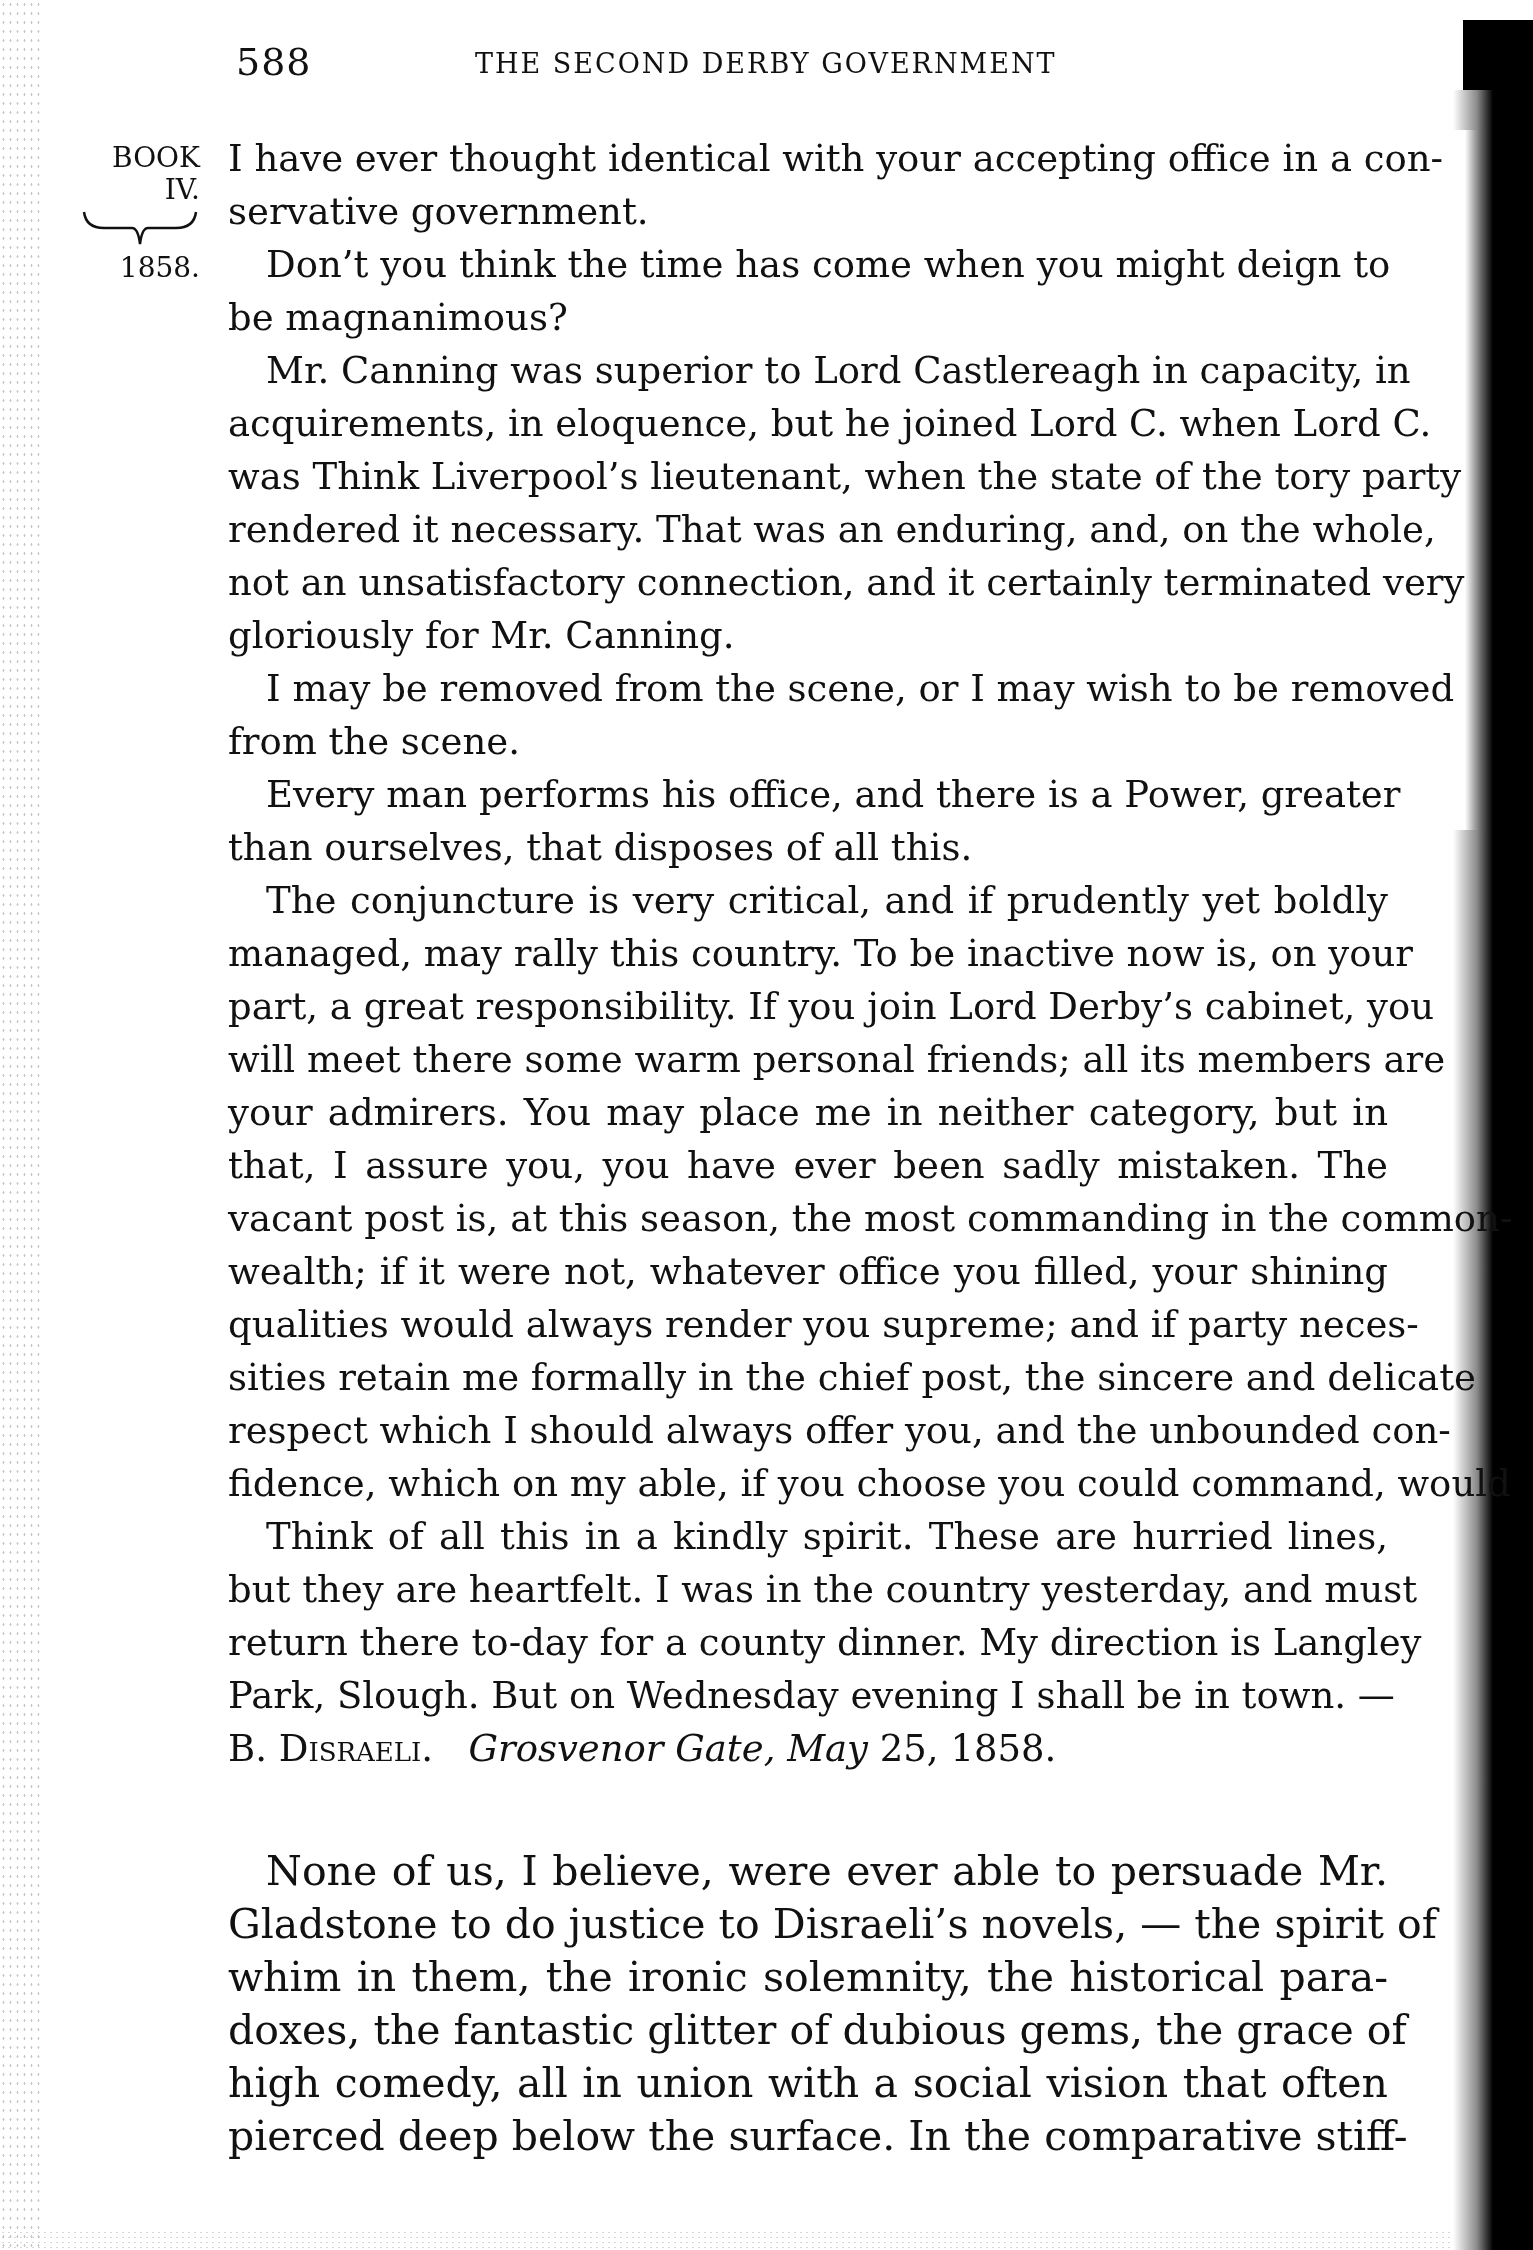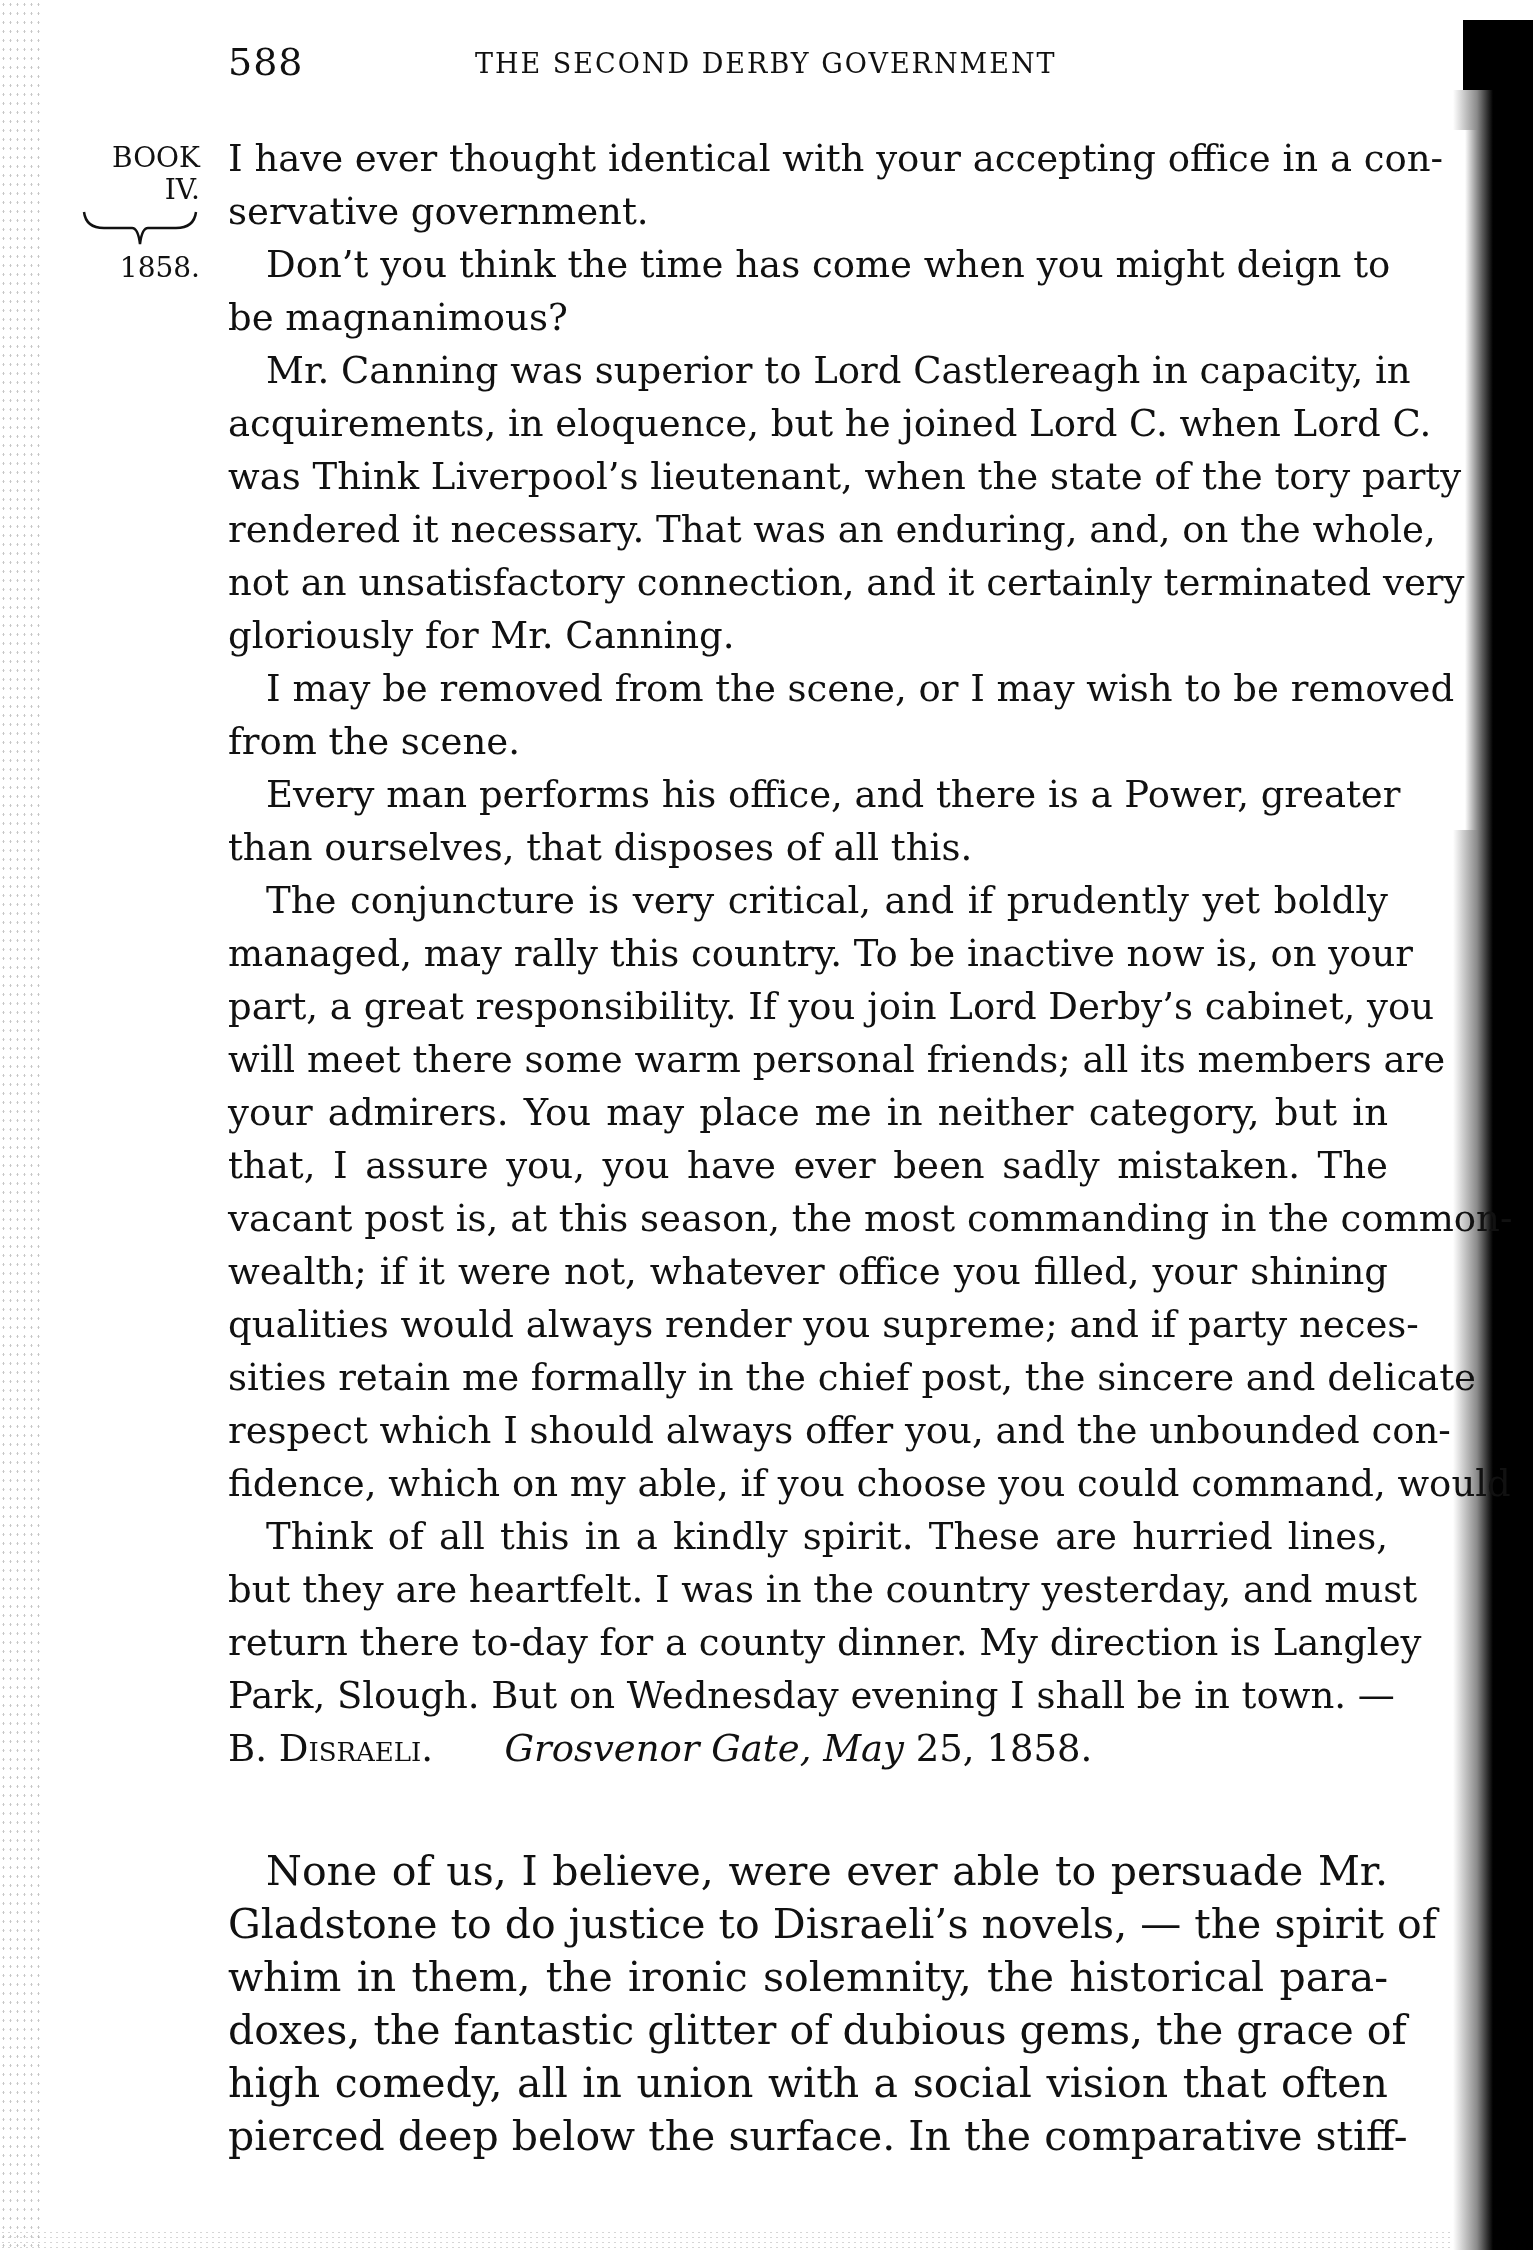--- a/index.html
+++ b/index.html
@@ -34,7 +34,7 @@
     position: absolute; top: 40px; left: 228px; width: 1160px; height: 50px;
   }
   .page-number {
-    position: absolute; left: 0; top: 0; font-size: 38px; letter-spacing: 1px;
+    position: absolute; left: 8px; top: 0; font-size: 38px; letter-spacing: 1px;
   }
   .running-title {
     position: absolute; left: 247px; top: 8px; font-size: 27px; letter-spacing: 2px;

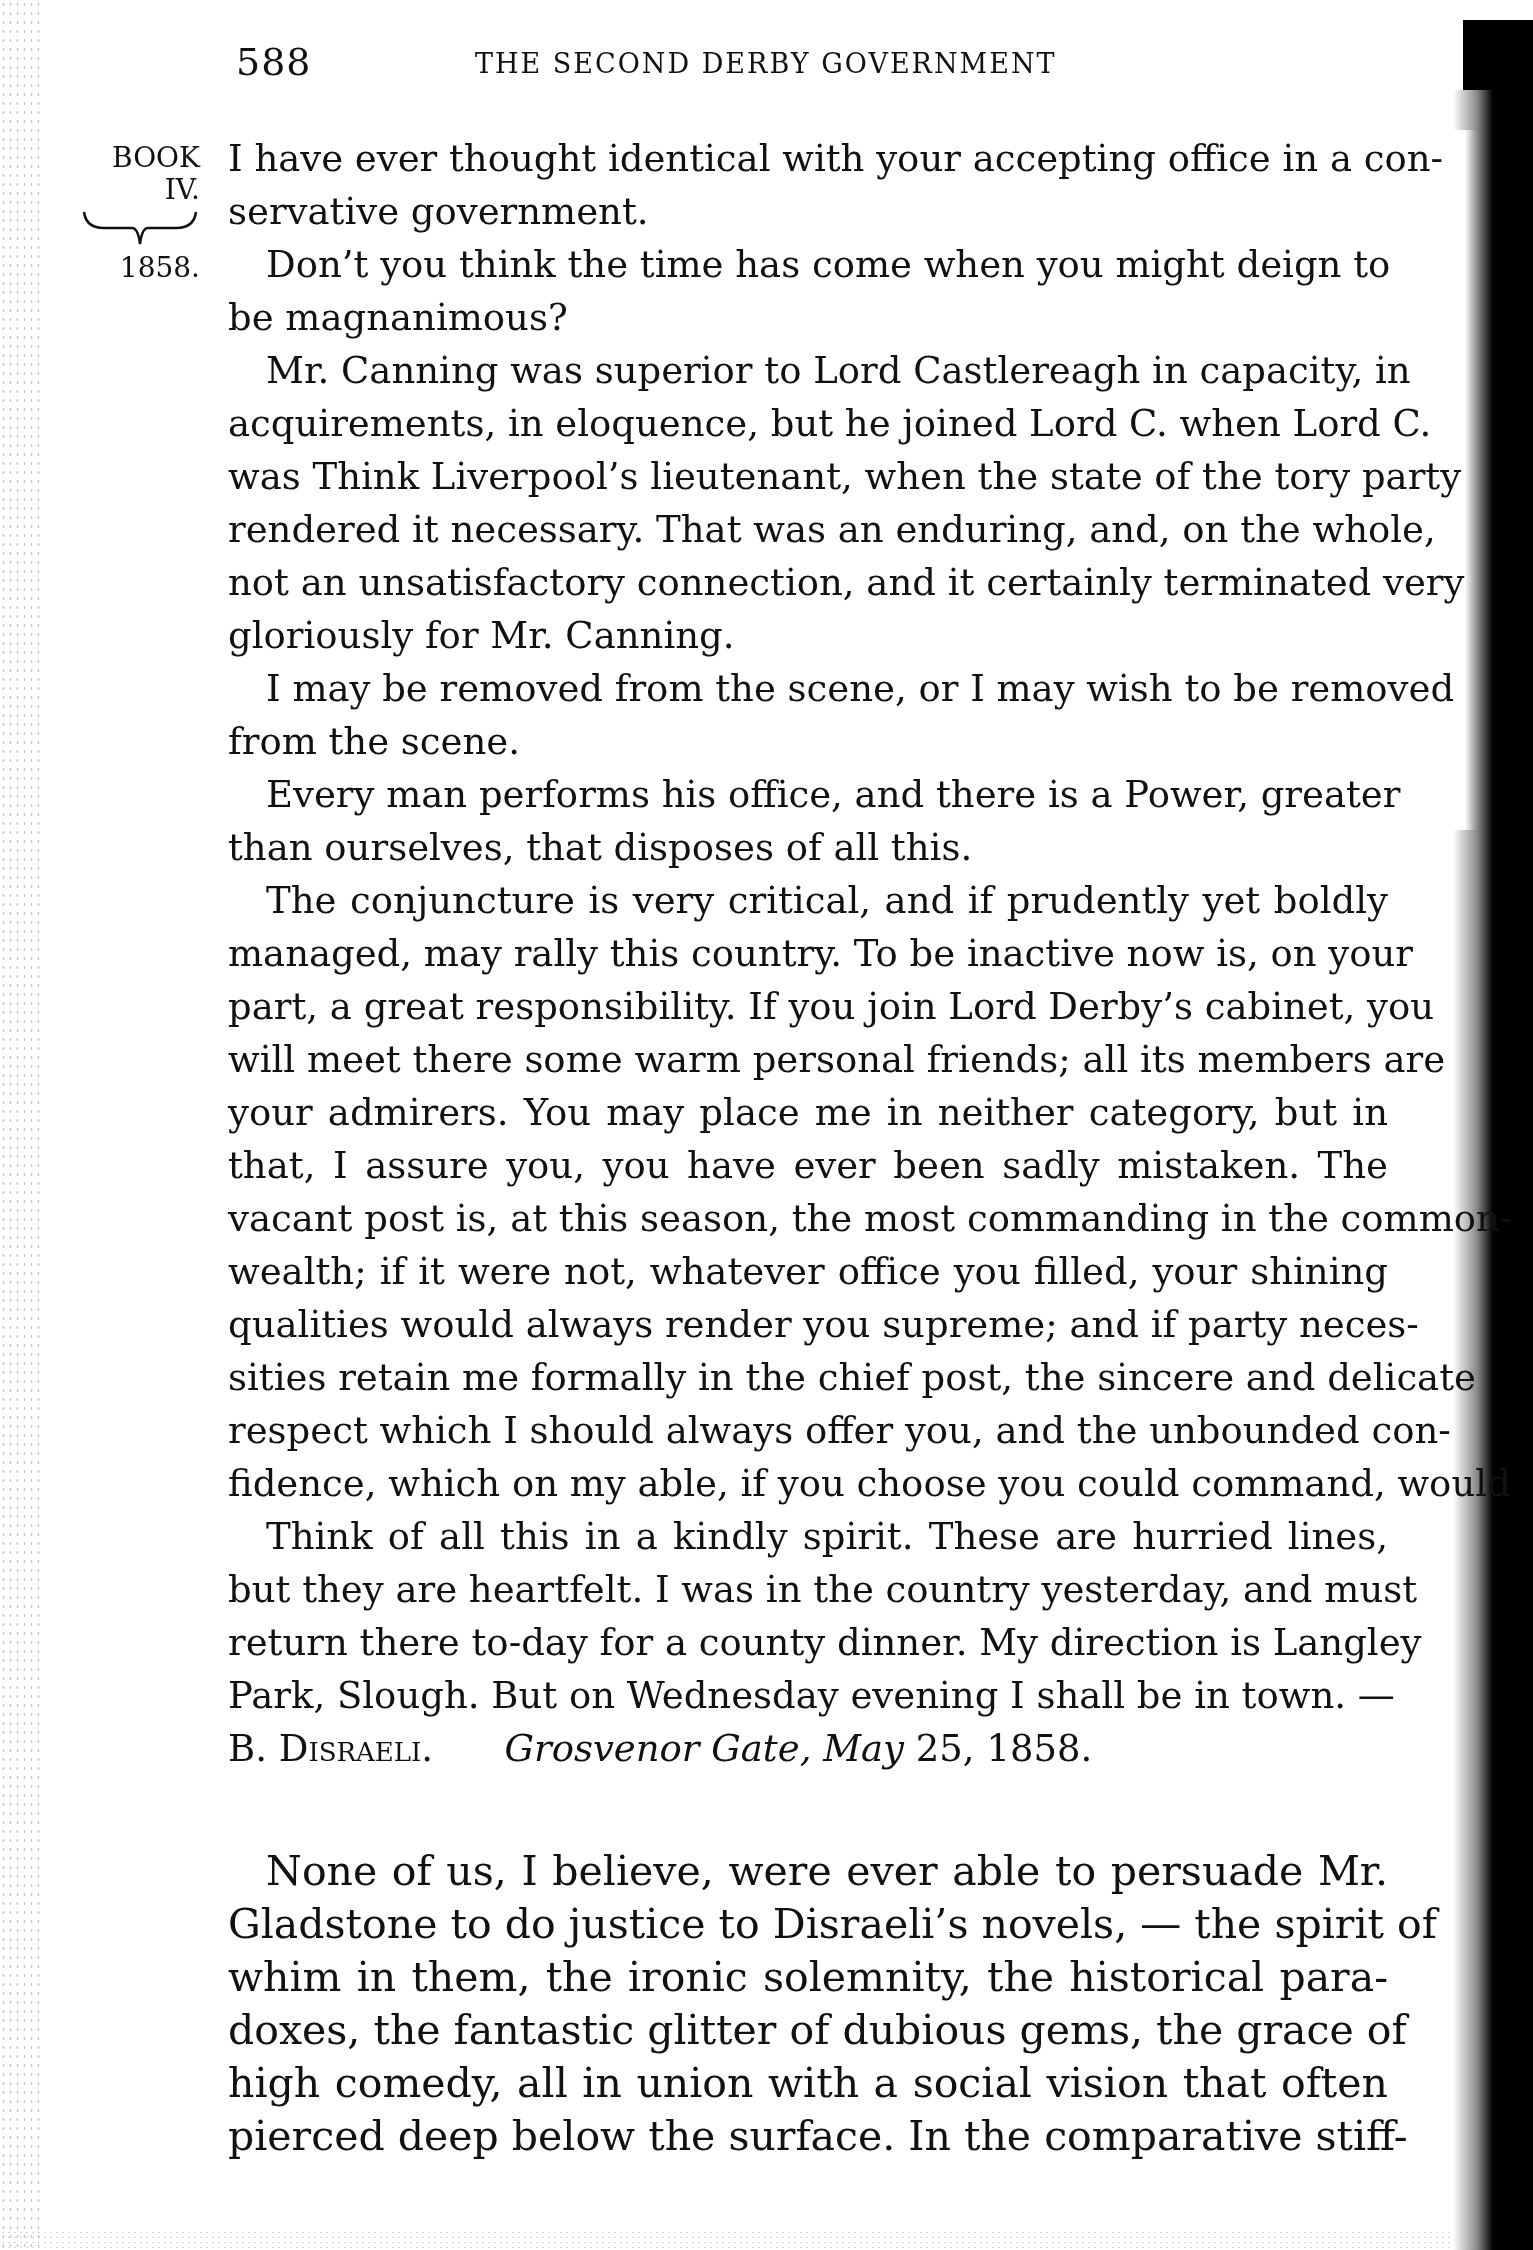--- a/index.html
+++ b/index.html
@@ -53,7 +53,7 @@
   .line.last { text-align-last: left; }
   .indent { padding-left: 38px; }
   .smallcaps { font-variant: small-caps; }
-  .ital { font-style: italic; margin-left: 36px; }
+  .ital { font-style: italic; }
   .closing {
     position: absolute; left: 228px; top: 1845px; width: 1160px;
     font-size: 41px; line-height: 52px;

